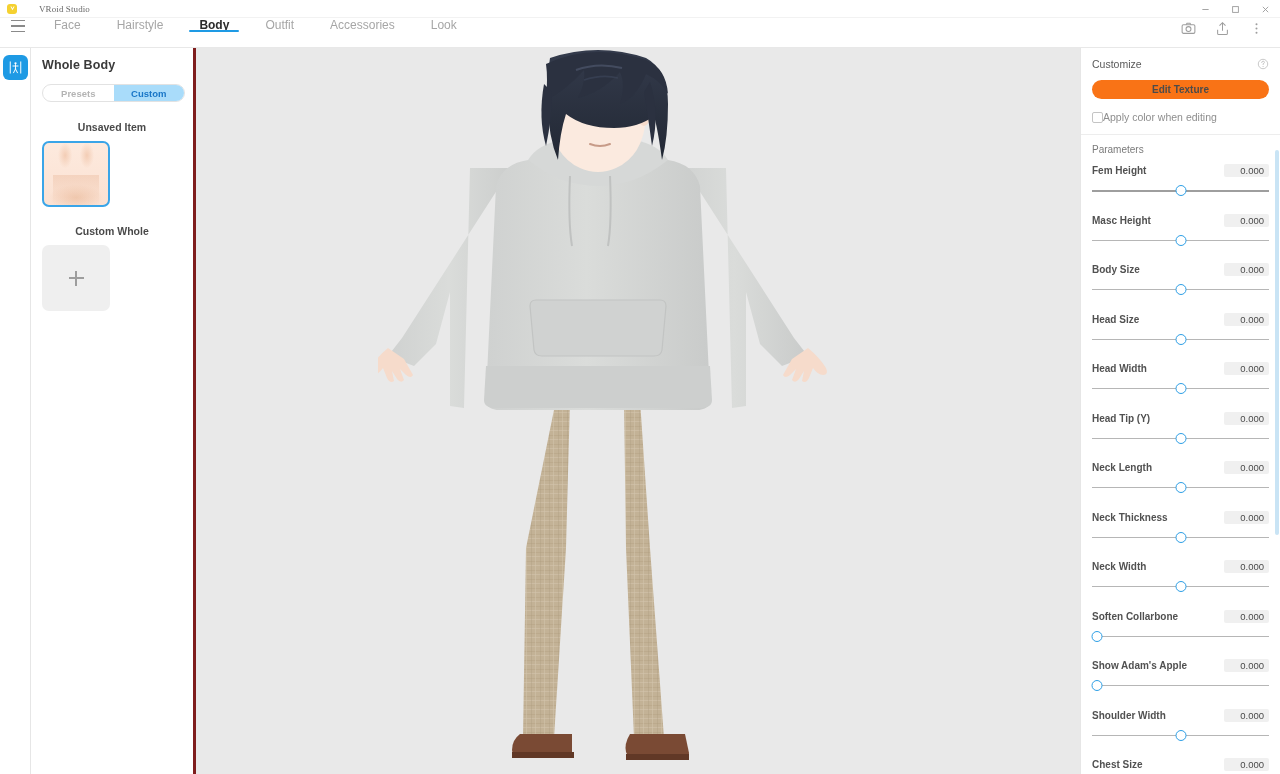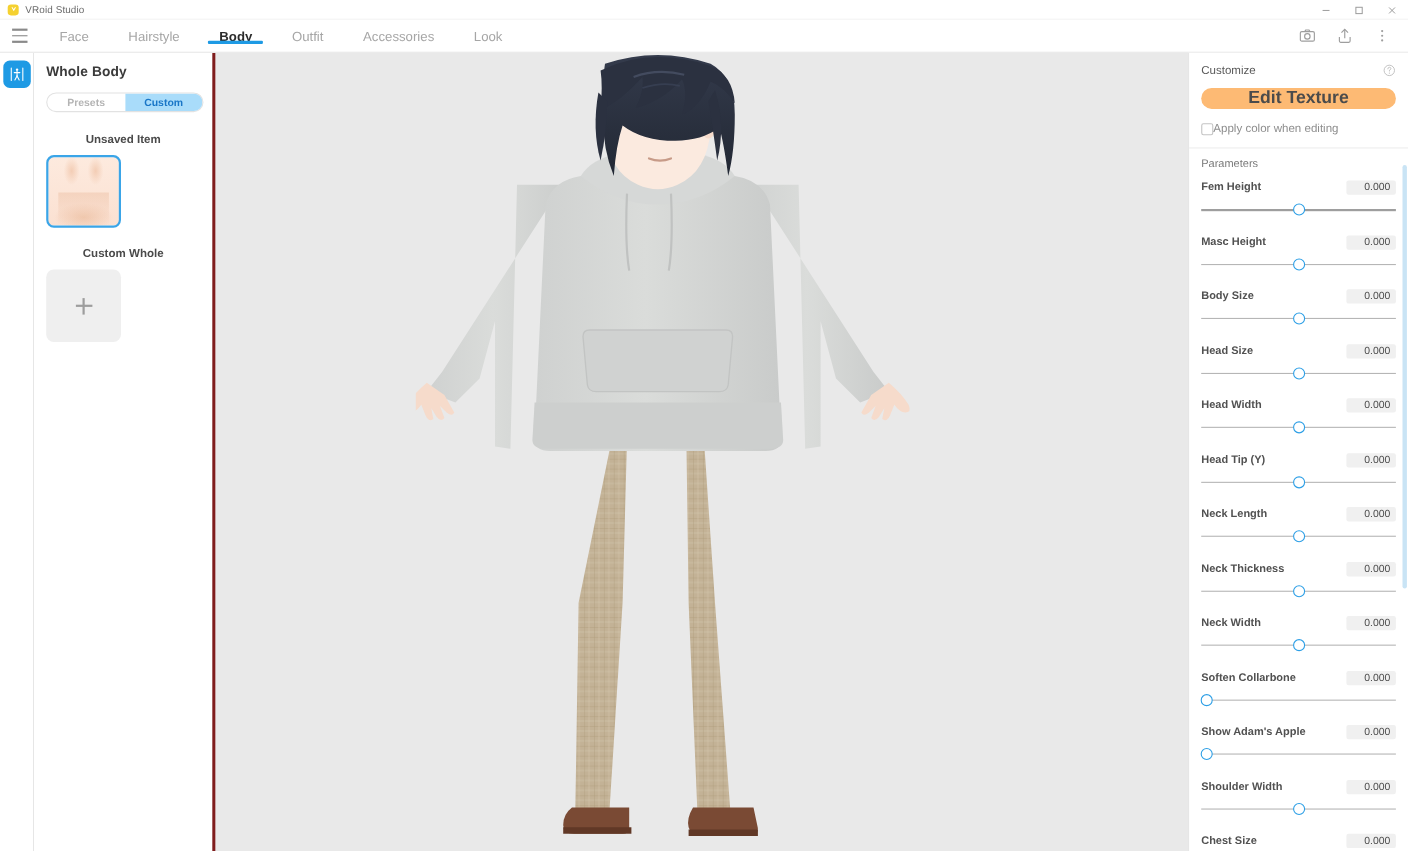--- a/index.html
+++ b/index.html
@@ -28,8 +28,8 @@
   }
   .app-icon svg { display: block; }
   .app-title {
-    font-size: 9px; color: #6a6a6a; margin-left: 6px;
-    letter-spacing: .1px; white-space: nowrap;
+    font-size: 9px; color: #6a6a6a; margin-left: 22px;
+    letter-spacing: .1px; white-space: nowrap; font-family: Liberation Serif, serif;
   }
   .win-controls {
     position: absolute; right: 0; top: 0; height: 18px;

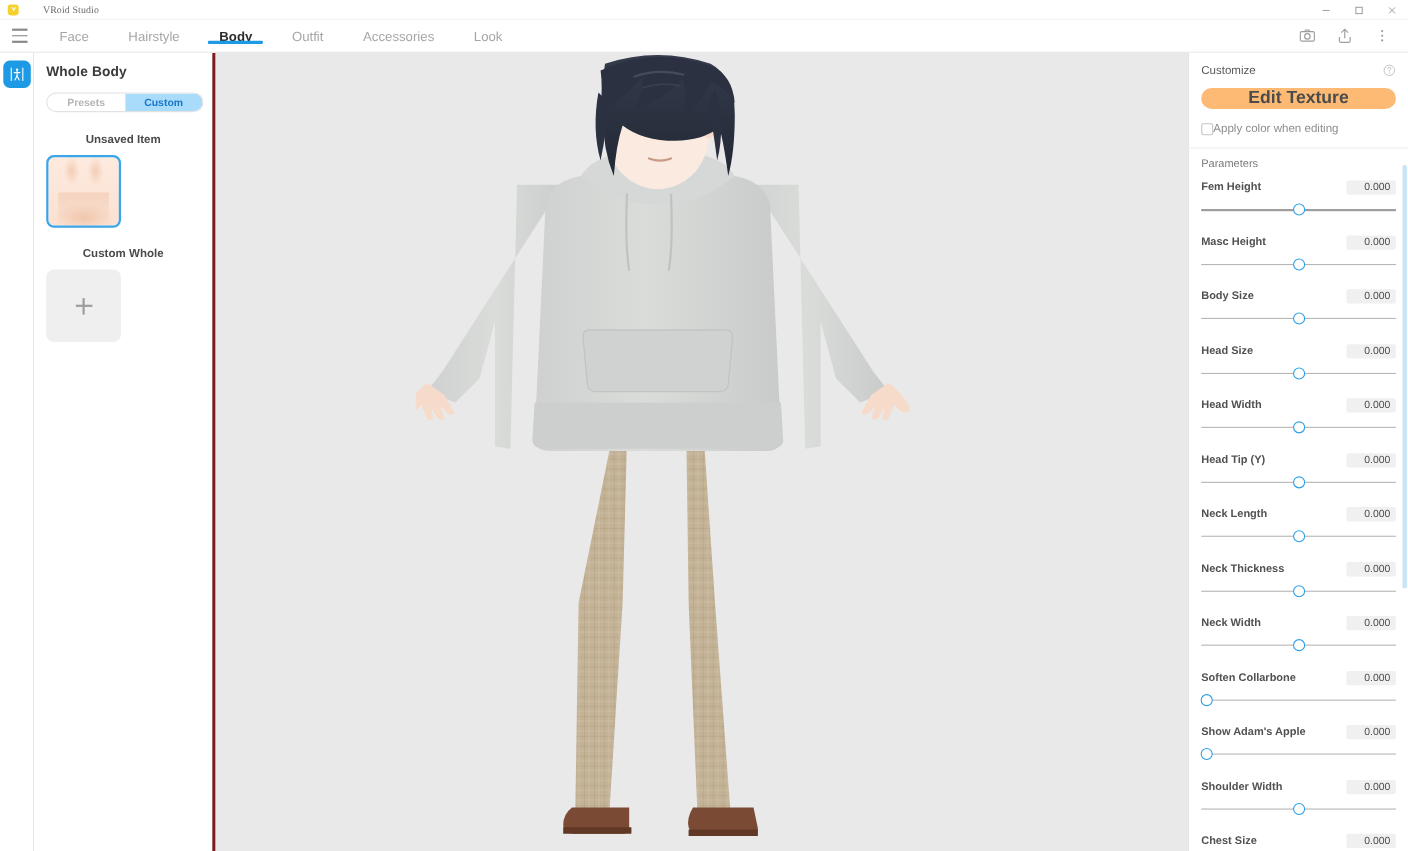--- a/index.html
+++ b/index.html
@@ -46,7 +46,7 @@
   .tabbar {
     height: 30px; width: 100%;
     background: #ffffff;
-    display: flex; align-items: center;
+    display: flex; align-items: flex-start;
     border-bottom: 1px solid #e8e8e8;
     position: relative;
   }

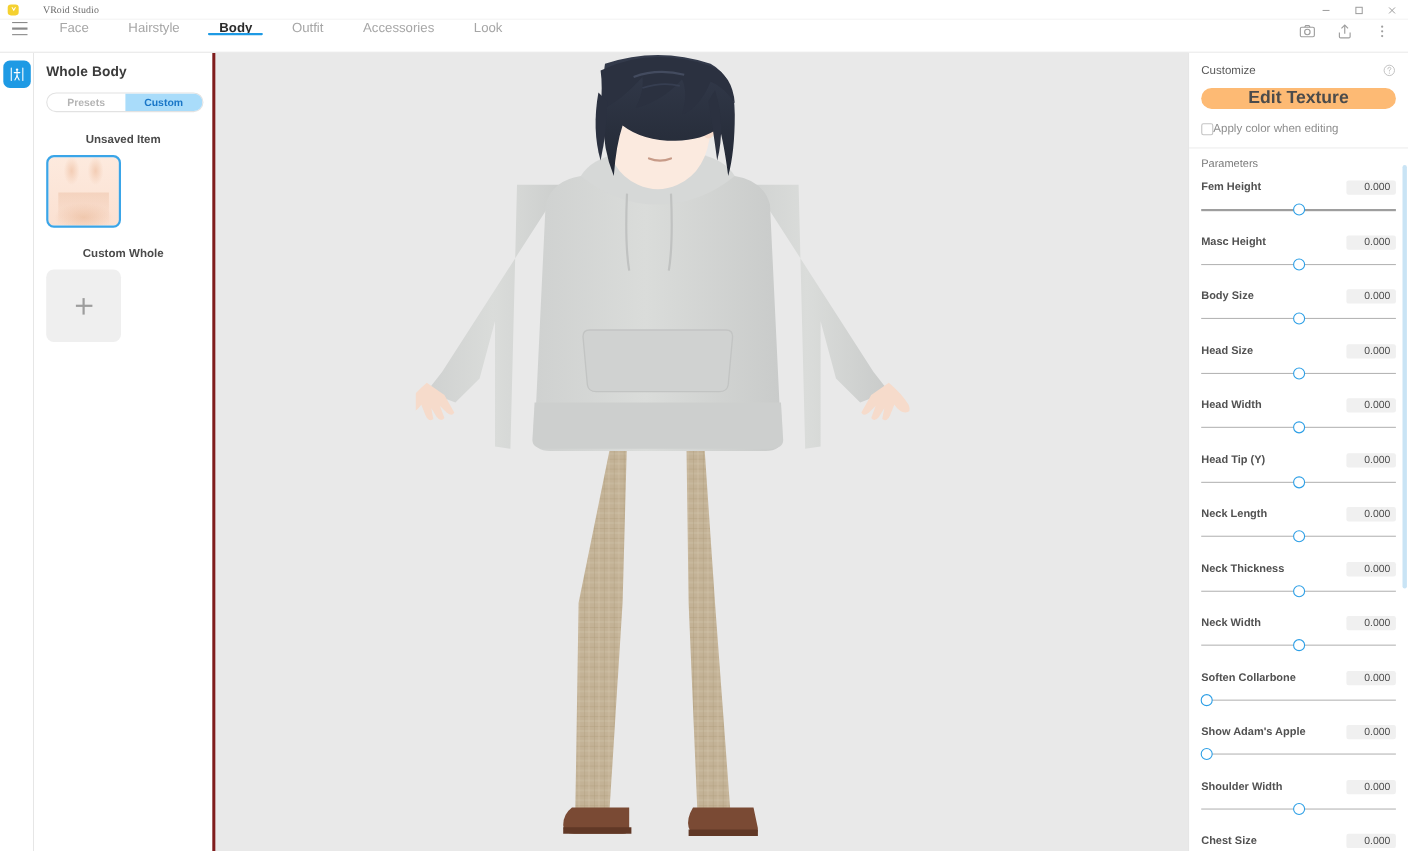--- a/index.html
+++ b/index.html
@@ -180,9 +180,9 @@
   .help-icon { width: 12px; height: 12px; color:#bdbdbd; }
   .help-icon svg { display:block; }
   .edit-texture-btn {
-    height: 19px; border-radius: 10px; background: #fdba74;
+    height: 19px; border-radius: 10px; background: #f97316;
     display: flex; align-items: center; justify-content: center;
-    font-size: 16px; color: #4b4b4b; font-weight: bold;
+    font-size: 10px; color: #4b4b4b; font-weight: bold;
     margin-bottom: 12px;
   }
   .cb-row { display: flex; align-items: center; gap: 0; }

